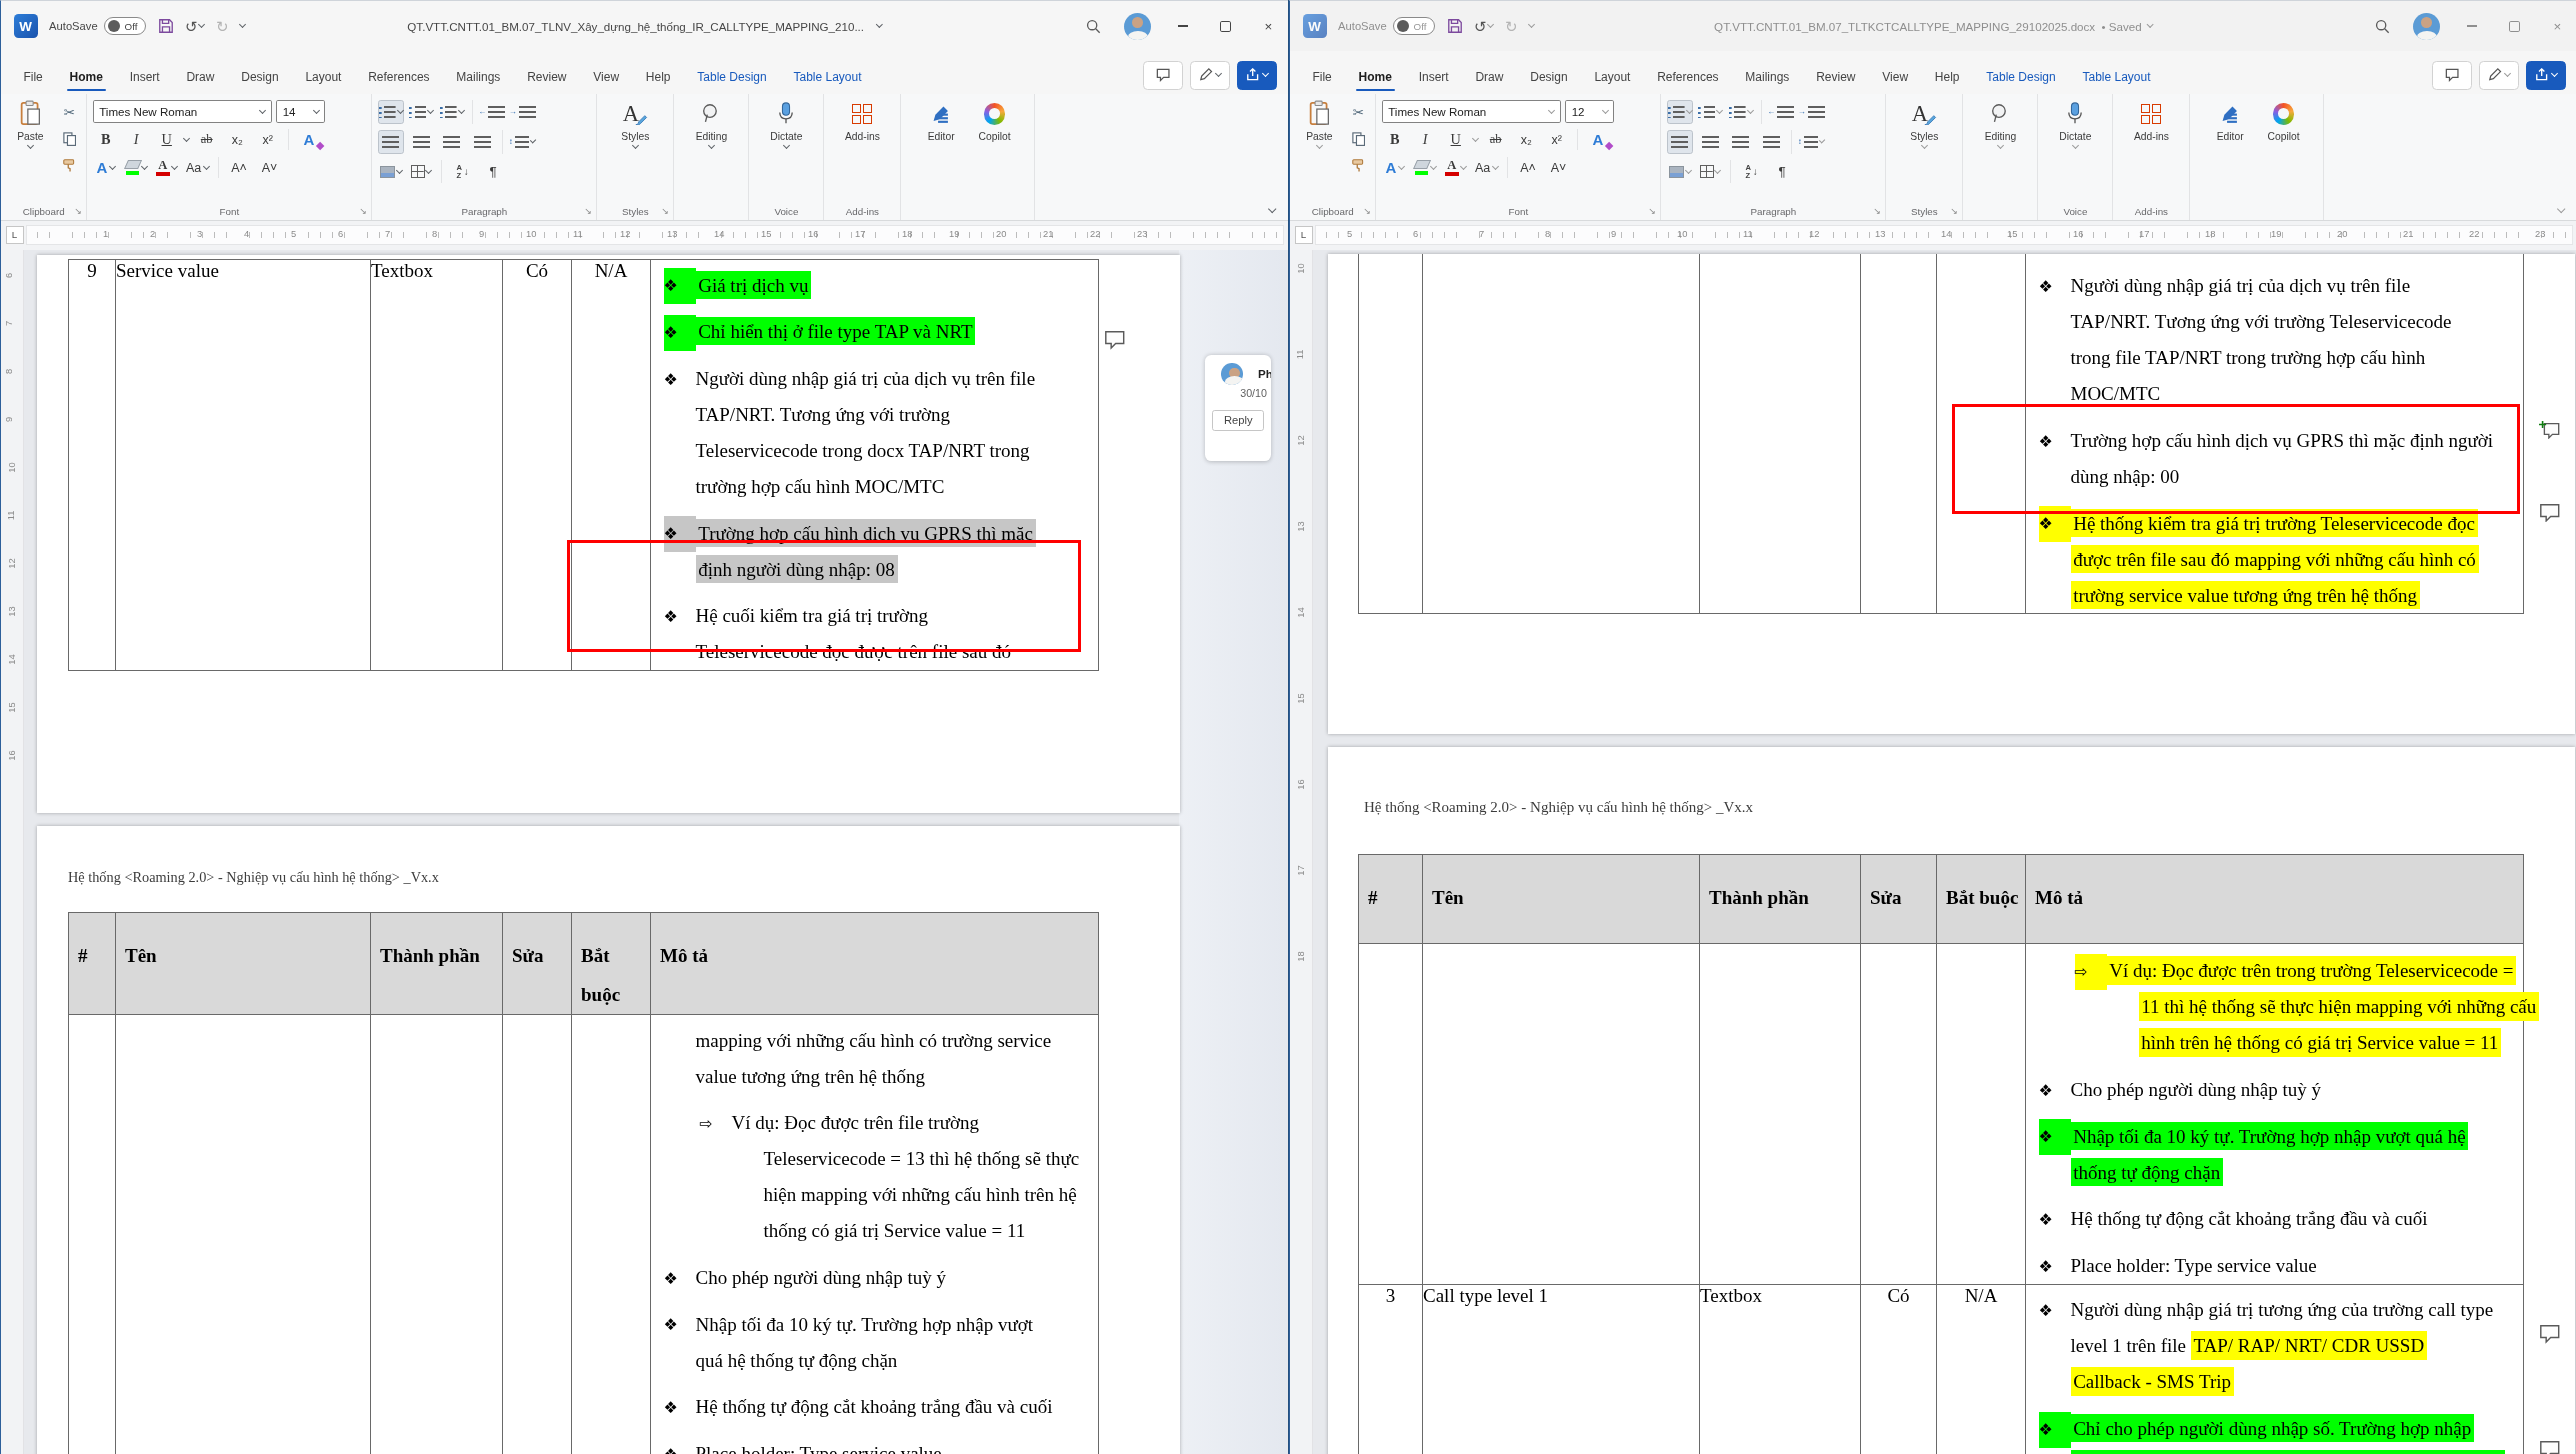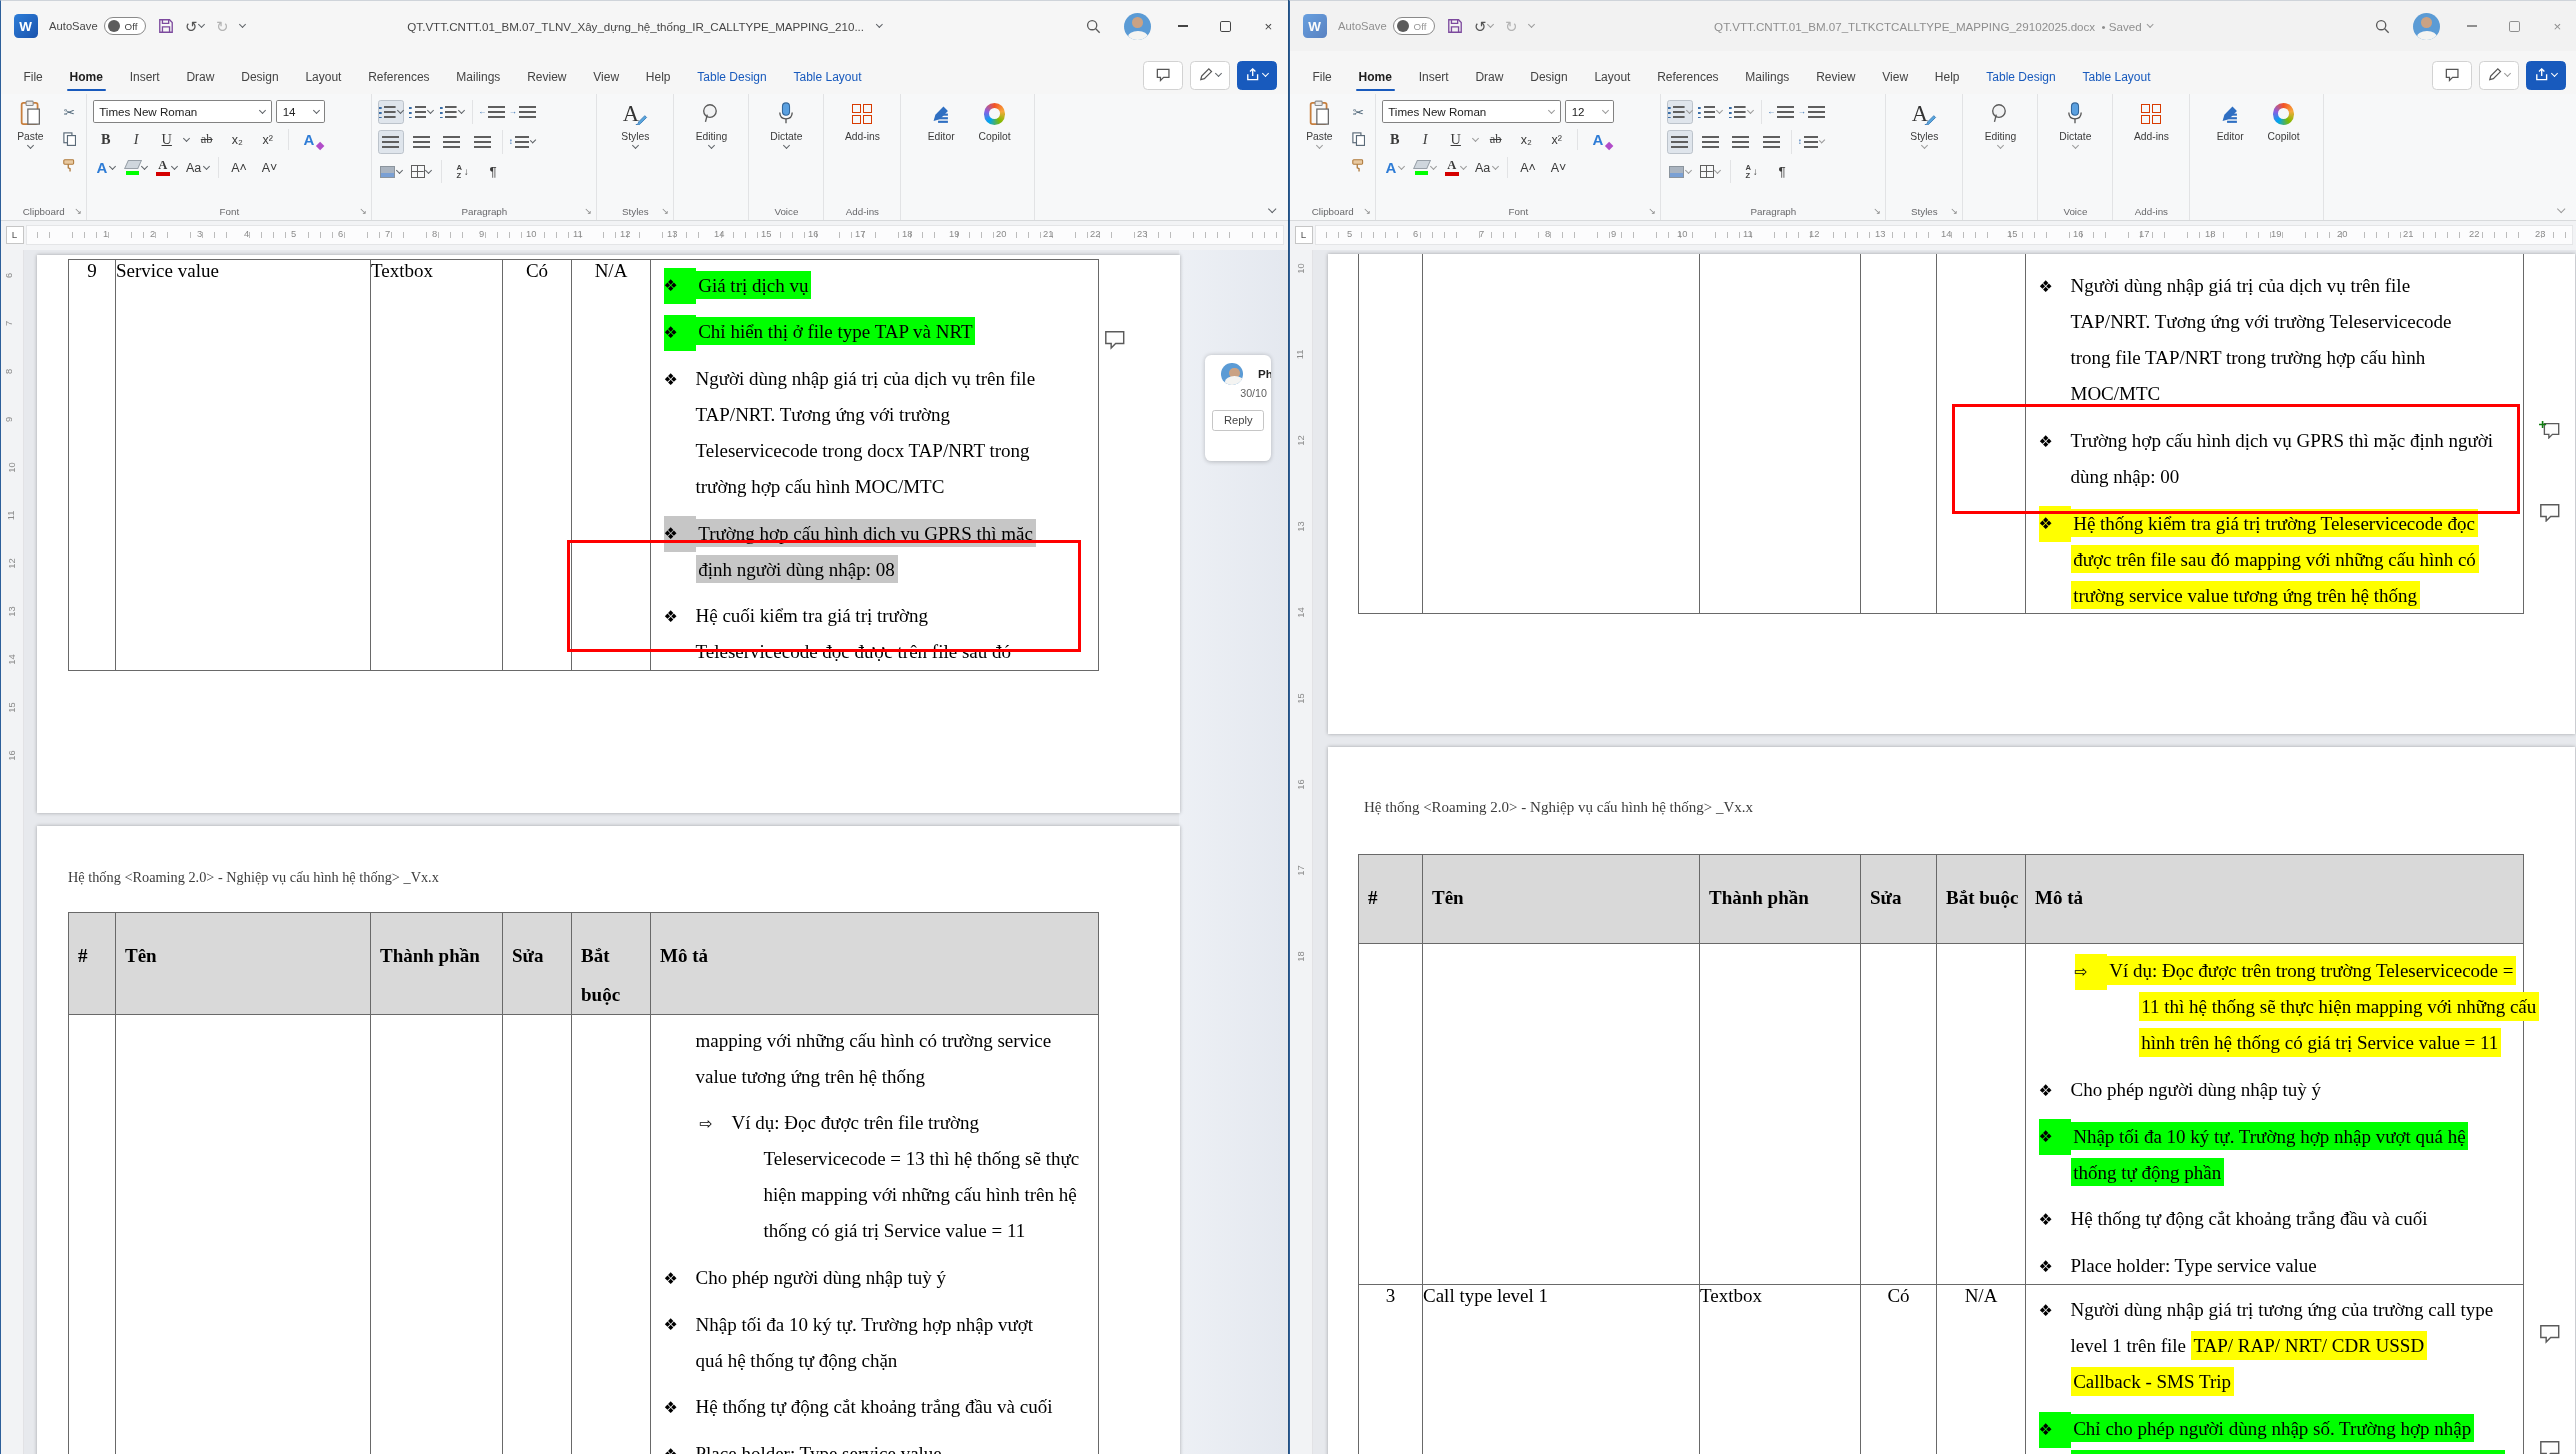--- a/index.html
+++ b/index.html
@@ -1075,7 +1075,7 @@
                     <div class="line ind2" style="--i: 2;"><span class="marker hl-yellow"></span><span class="t hl-yellow">hình trên hệ thống có giá trị Service value = 11</span><span class="t2"></span></div>
                     <div class="line ps" style="--i: 3;"><span class="marker">❖</span><span class="t">Cho phép người dùng nhập tuỳ ý</span><span class="t2"></span></div>
                     <div class="line ps" style="--i: 4;"><span class="marker hl-green">❖</span><span class="t hl-green">Nhập tối đa 10 ký tự. Trường hợp nhập vượt quá hệ</span><span class="t2"></span></div>
-                    <div class="line" style="--i: 5;"><span class="marker hl-green"></span><span class="t hl-green">thống tự động phần</span><span class="t2"></span></div>
+                    <div class="line" style="--i: 5;"><span class="marker hl-green"></span><span class="t hl-green">thống tự động chặn</span><span class="t2"></span></div>
                     <div class="line ps" style="--i: 6;"><span class="marker">❖</span><span class="t">Hệ thống tự động cắt khoảng trắng đầu và cuối</span><span class="t2"></span></div>
                     <div class="line ps" style="--i: 7;"><span class="marker">❖</span><span class="t">Place holder: Type service value</span><span class="t2"></span></div>
           </div>

